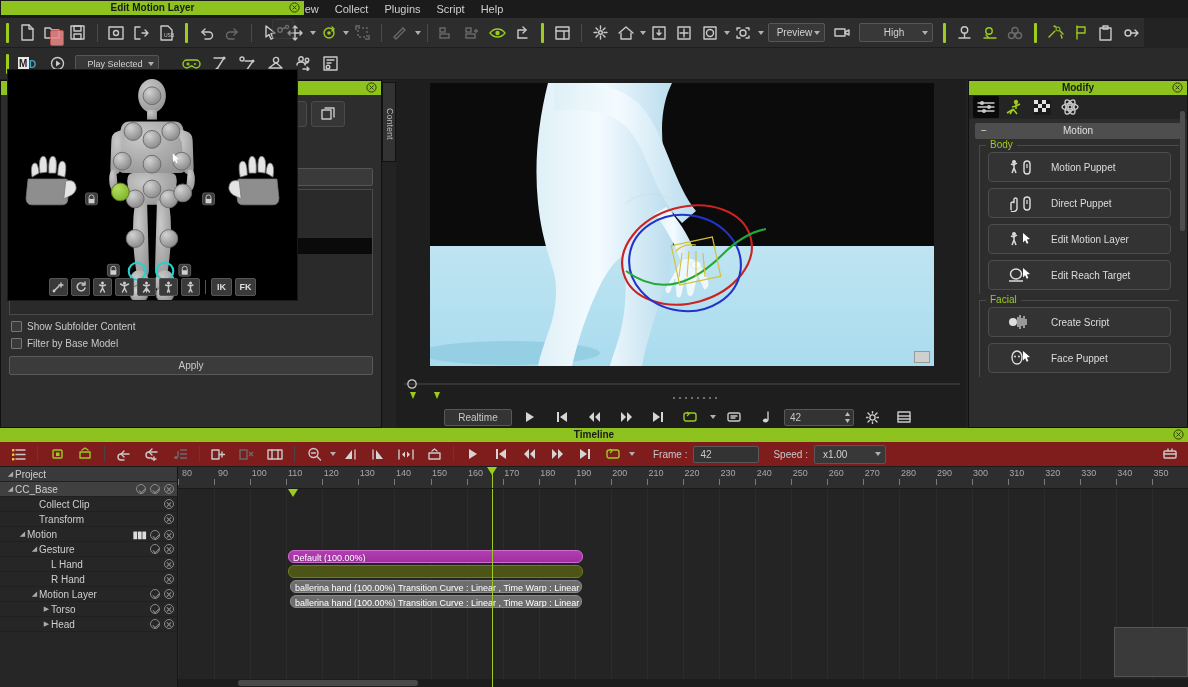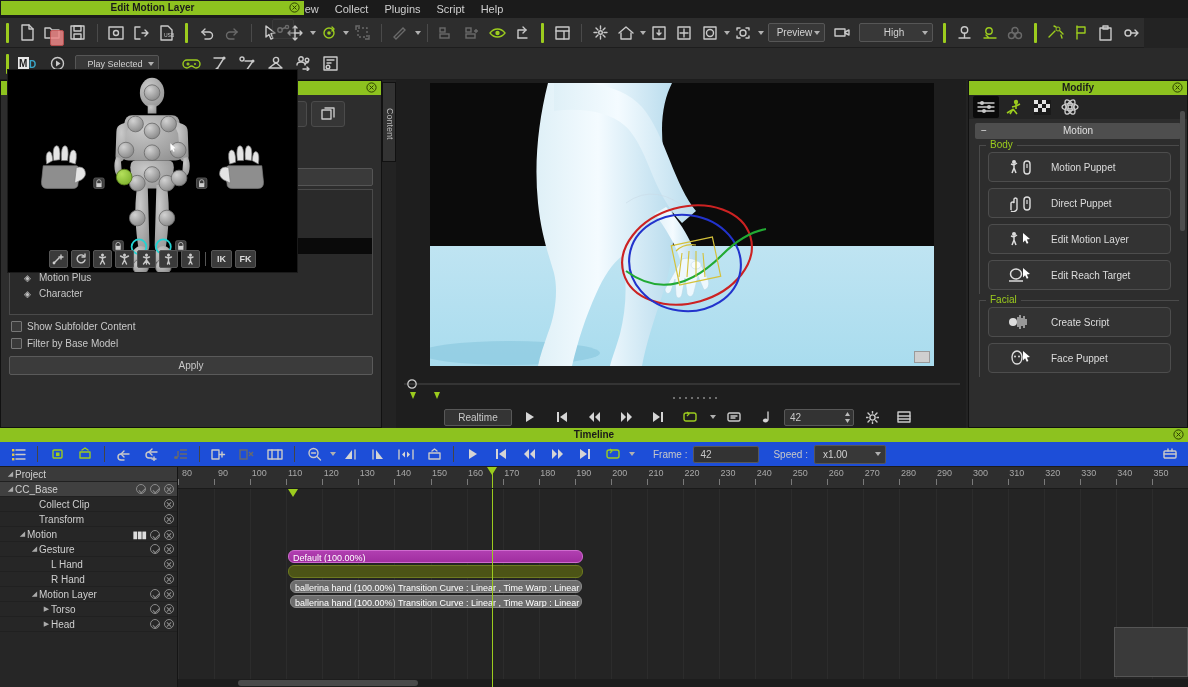--- a/index.html
+++ b/index.html
@@ -76,7 +76,7 @@
   .mode { flex:1; text-align:center; line-height:20px; font-size:10px;
      background:#2e2e2e; border:1px solid #4a4a4a; color:#b4b4b4; }
   .mode.on { background:#555; color:#fff; }
-  .rigwrap { margin:6px; background:#000; height:204px; position:relative; border:1px solid #1a1a1a;}
+  .rigwrap { margin:6px; background:#000; height:232px; position:relative; border:1px solid #1a1a1a;}
   .rigbtns { position:absolute; bottom:4px; left:0; width:100%; display:flex;
      justify-content:center; align-items:center; gap:3px; }
   .rb { width:19px;height:18px;background:#3a3a3a;border:1px solid #555;border-radius:2px;

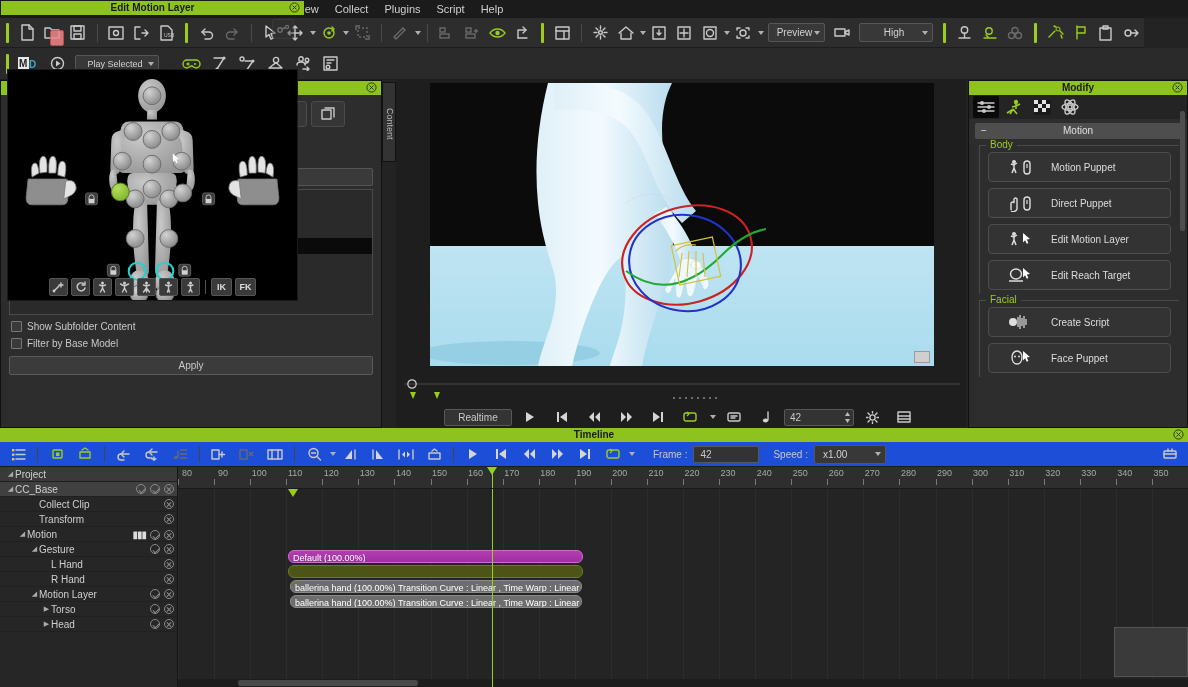--- a/index.html
+++ b/index.html
@@ -129,7 +129,7 @@
      border:none; }
   .tl-title { height:14px; background:#8dc21f; color:#1a1a1a; font-size:10px; font-weight:bold;
      text-align:center; line-height:14px; position:relative; }
-  .tl-tools { height:25px; background:#1d4ed8; display:flex; align-items:center; padding:0 4px;
+  .tl-tools { height:25px; background:#7f1d1d; display:flex; align-items:center; padding:0 4px;
      border-bottom:1px solid #1c1c1c; }
   .tl-body { position:relative; height:220px; }
   .tracks { position:absolute; left:0; top:0; width:178px; height:220px; background:#262626;

